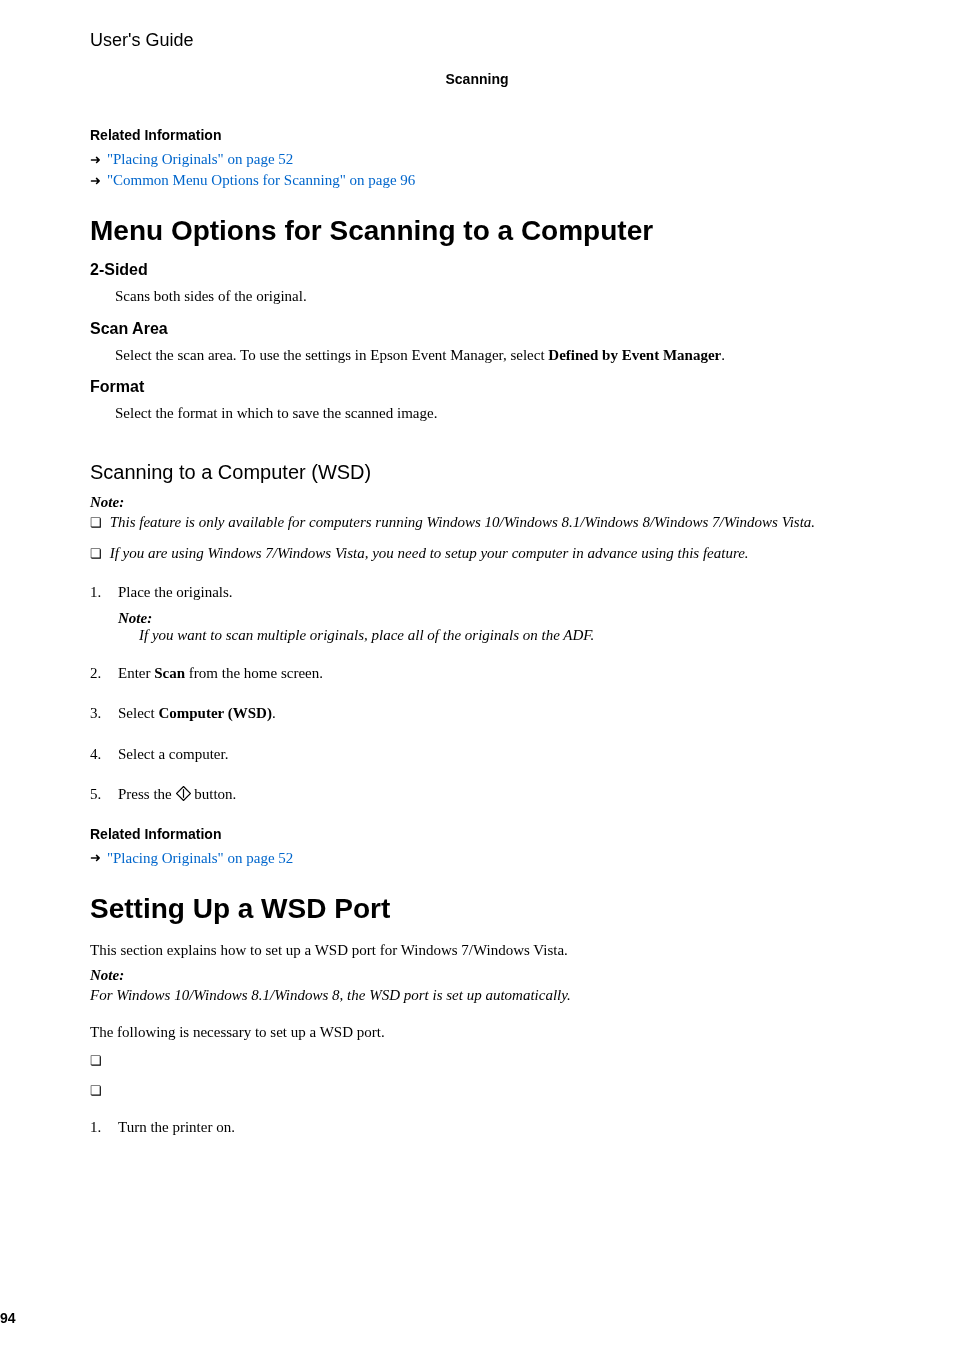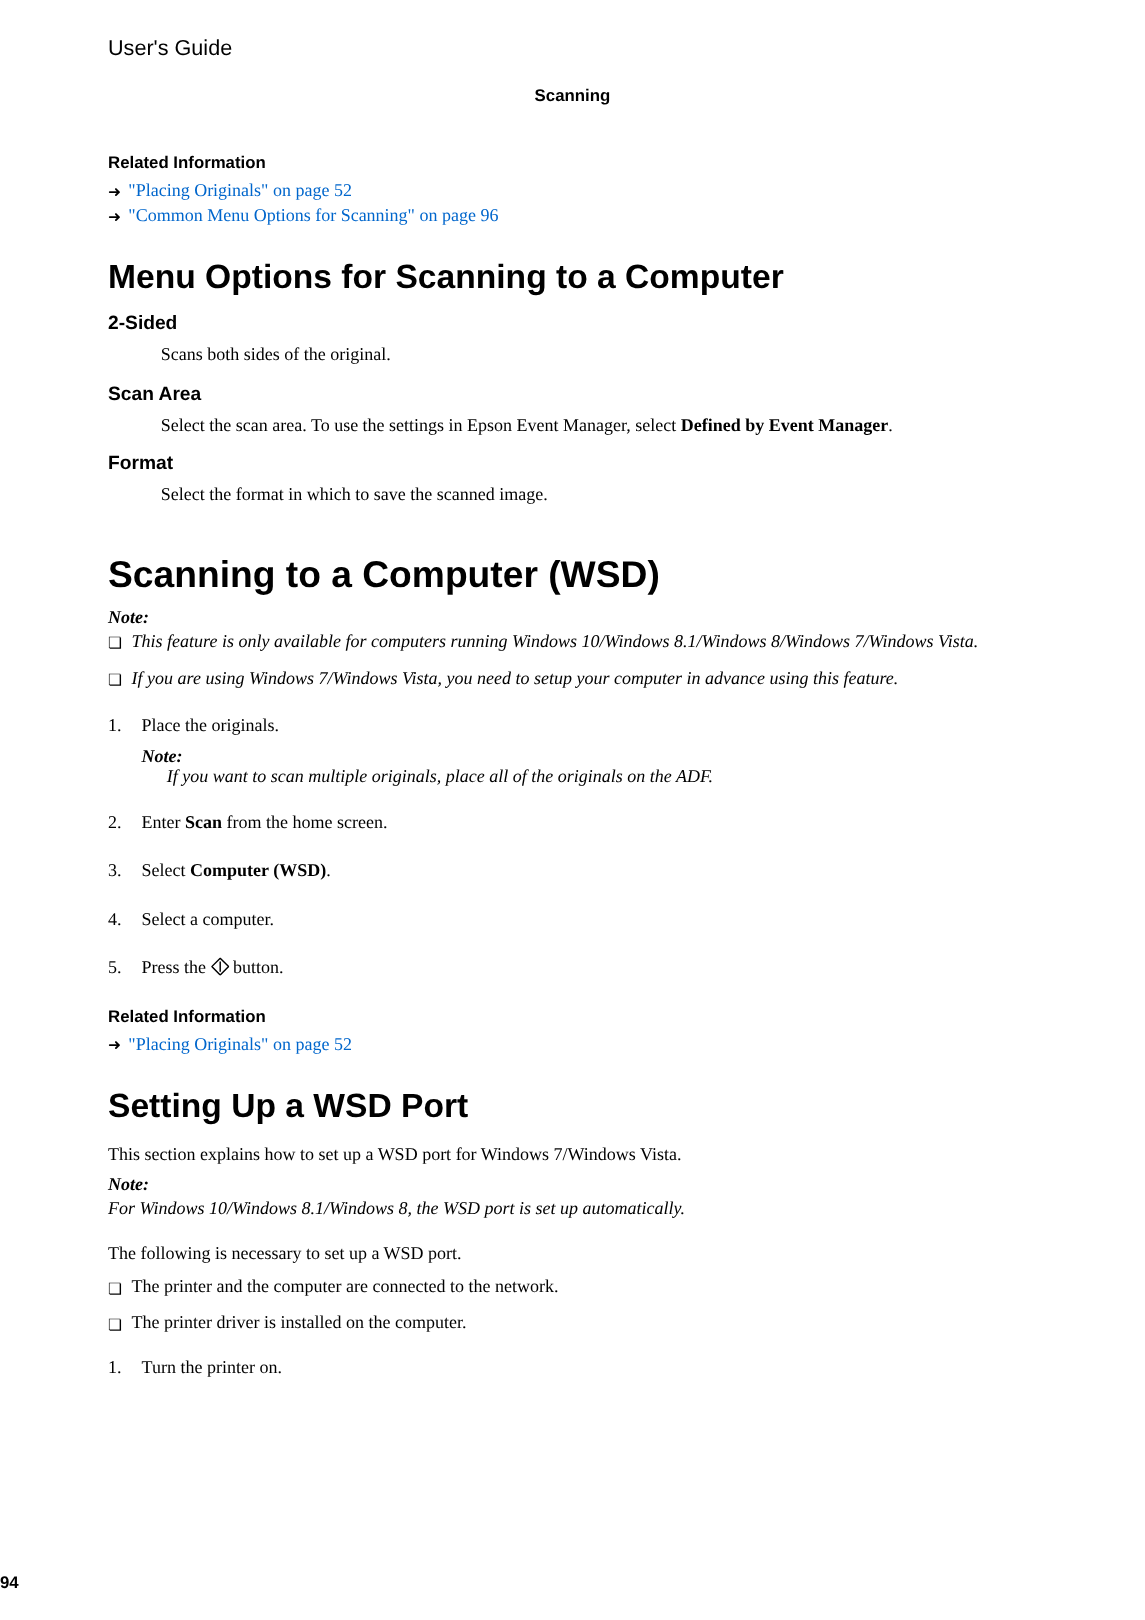--- a/index.html
+++ b/index.html
@@ -65,7 +65,7 @@
     margin-bottom: 6px;
     line-height: 1.5;
   }
-  .indent { margin-left: 44px; }
+  .indent { margin-left: 25px; }
   .note-label {
     font-weight: bold;
     font-style: italic;

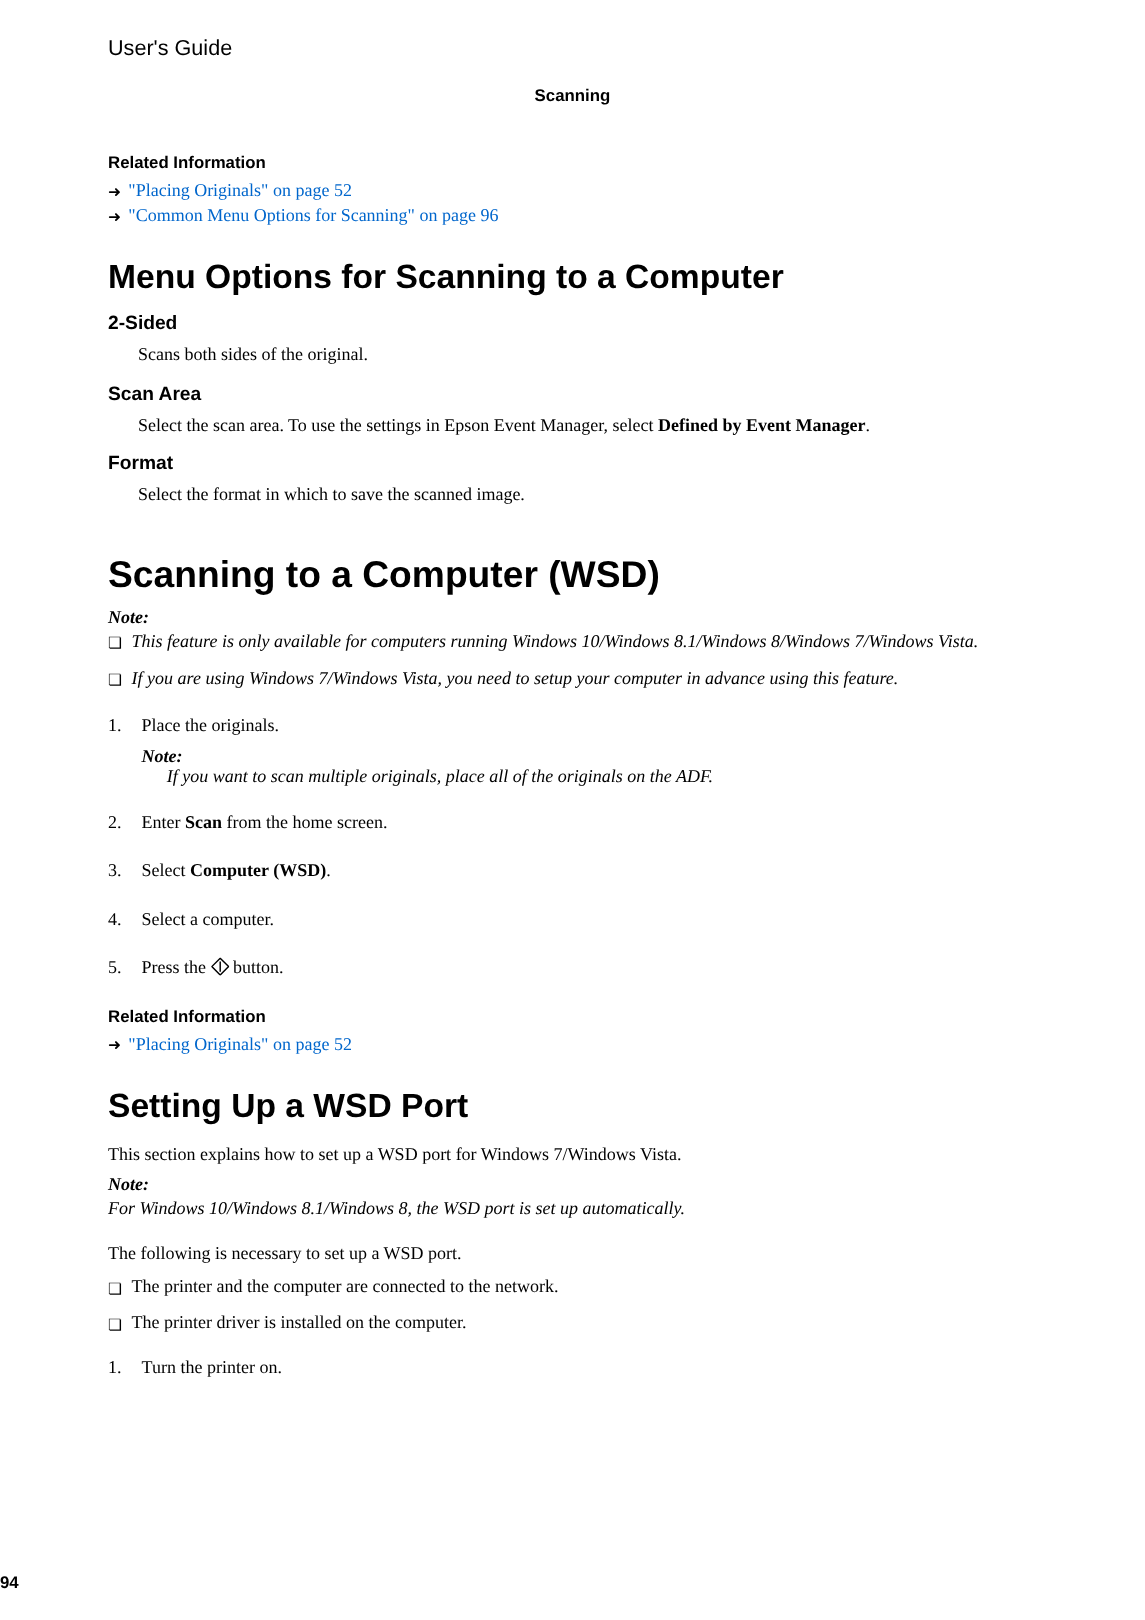--- a/index.html
+++ b/index.html
@@ -48,8 +48,8 @@
   }
   .h1 {
     font-family: 'Segoe UI', Arial, sans-serif;
-    font-size: 31px;
-    font-weight: bold;
+    font-size: 20px;
+    font-weight: normal;
     margin-top: 36px;
     margin-bottom: 10px;
   }

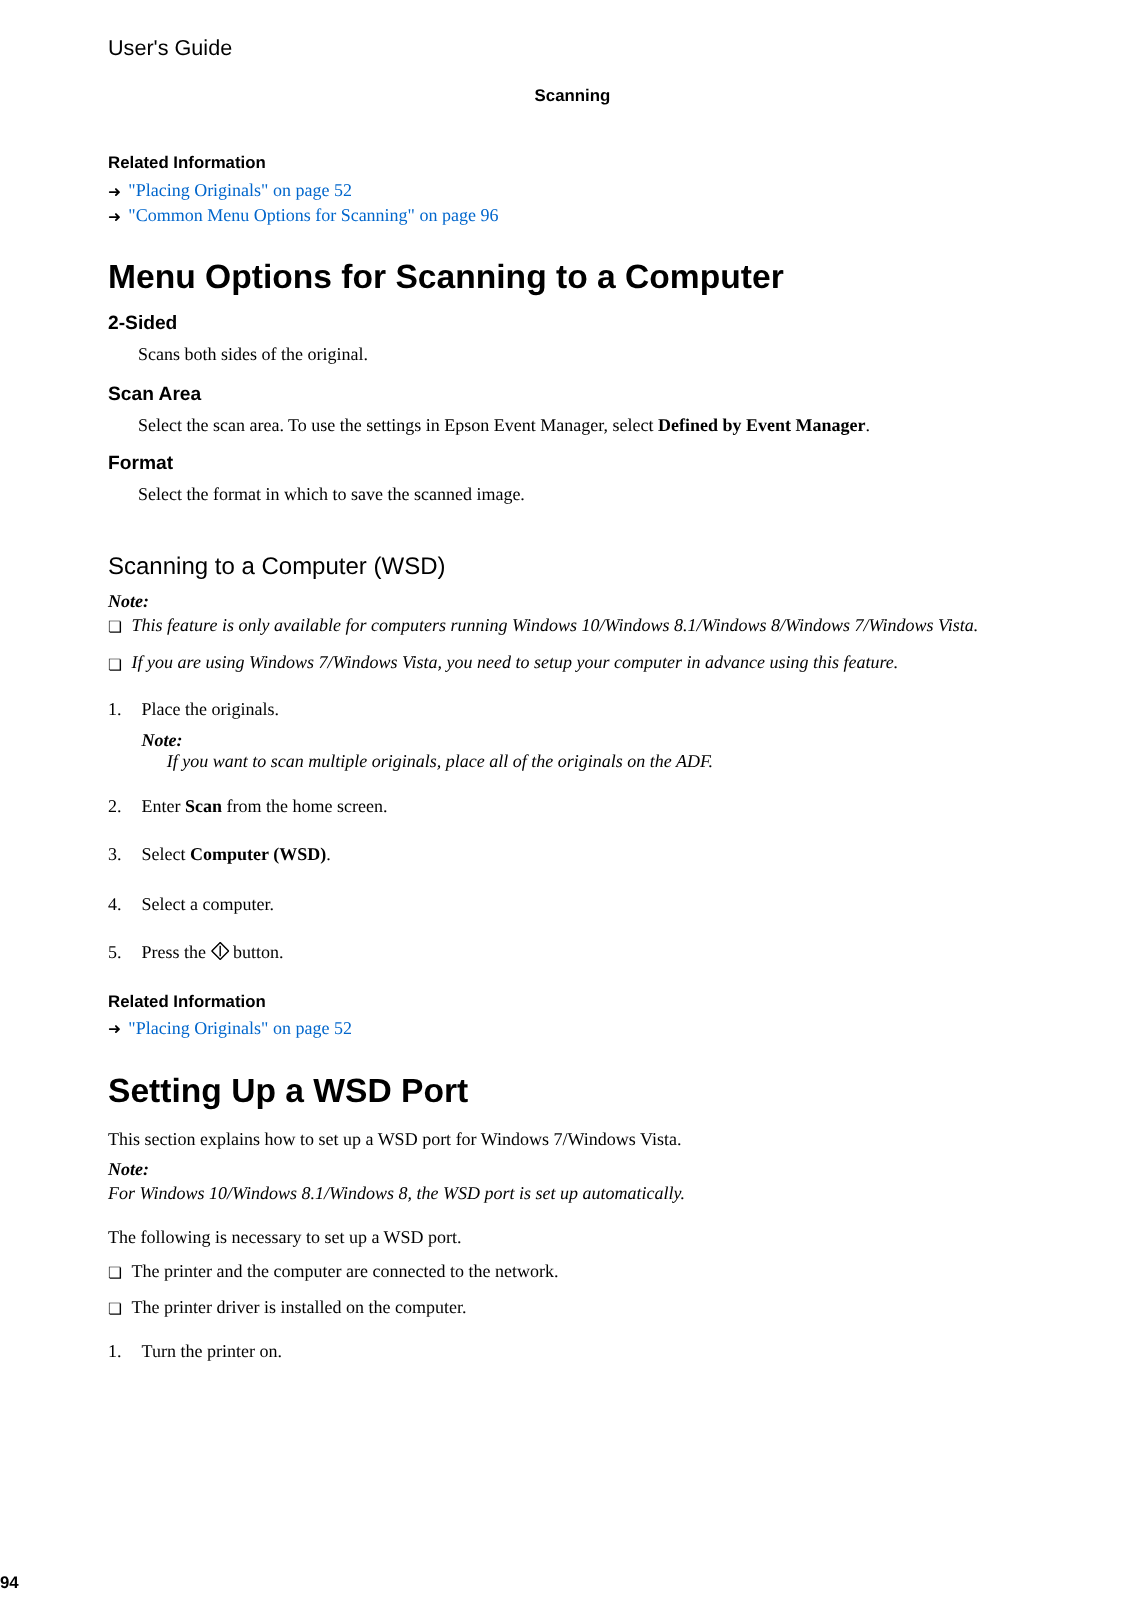--- a/index.html
+++ b/index.html
@@ -213,7 +213,6 @@
 <div class="body-text">The following is necessary to set up a WSD port.</div>
 <div class="req-item">
   <span class="square-bullet" style="font-style:normal;">❏</span>
-  <span>The printer and the computer are connected to the network.</span>
 </div>
 <div class="req-item">
   <span class="square-bullet" style="font-style:normal;">❏</span>

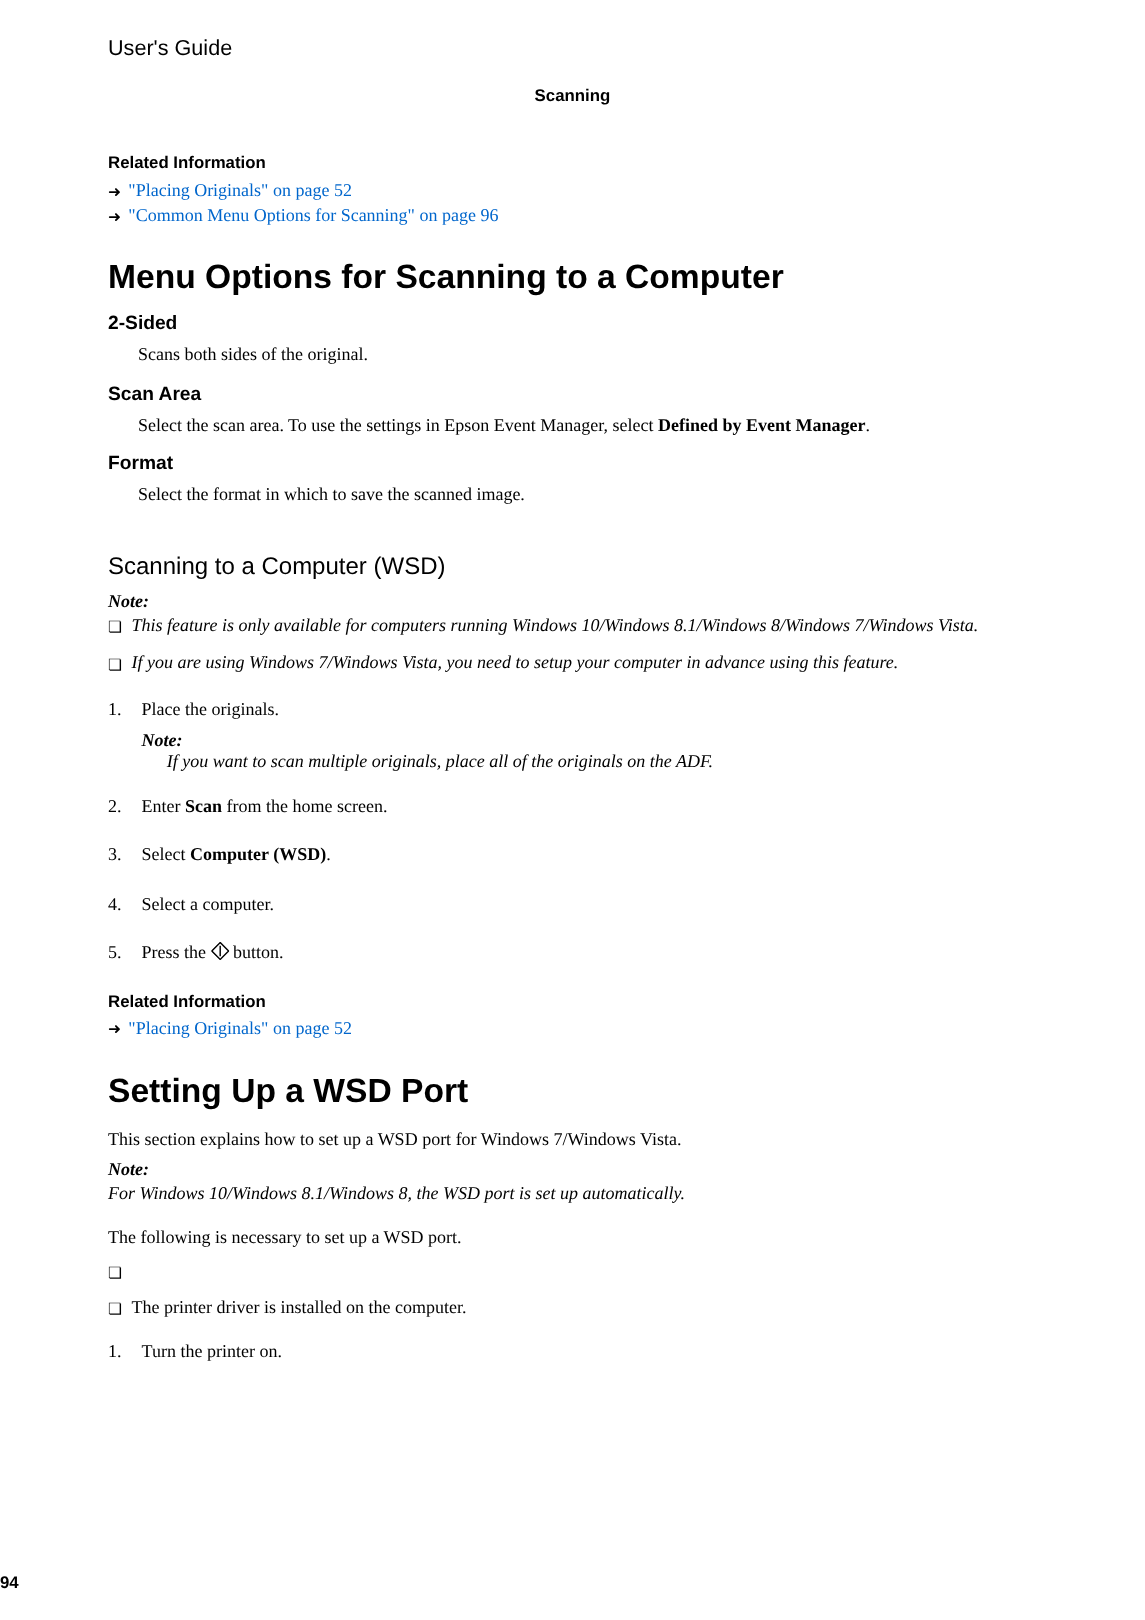--- a/index.html
+++ b/index.html
@@ -216,7 +216,6 @@
 </div>
 <div class="req-item">
   <span class="square-bullet" style="font-style:normal;">❏</span>
-  <span>The printer driver is installed on the computer.</span>
 </div>
 
 <div class="spacer-sm"></div>

